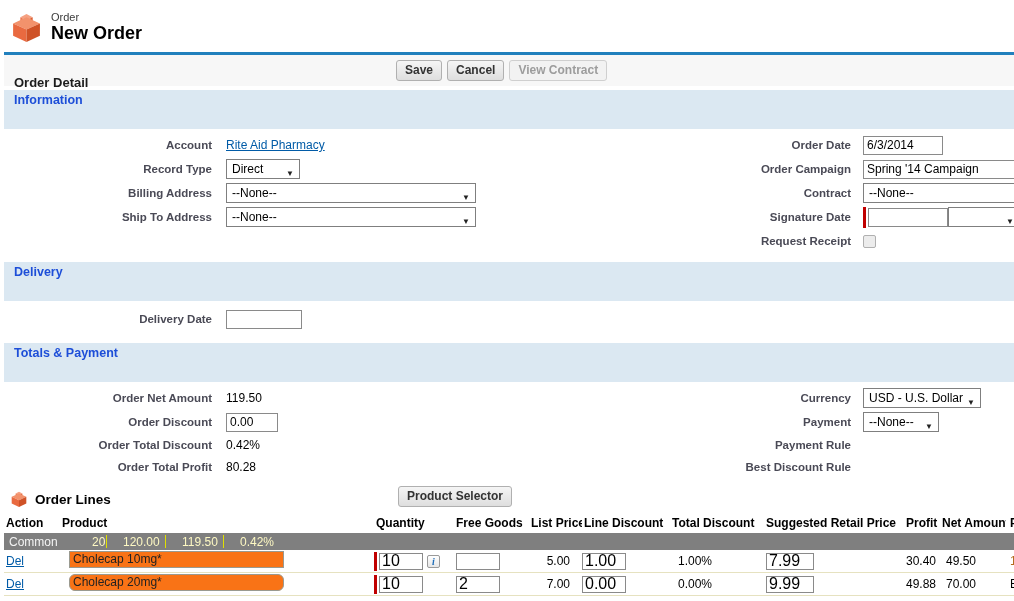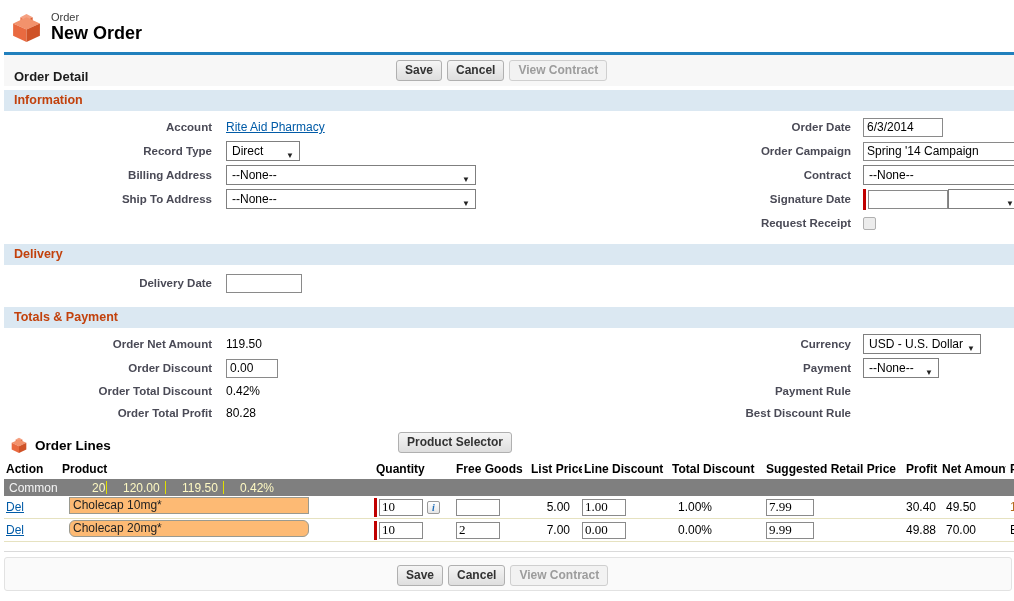--- a/index.html
+++ b/index.html
@@ -18,7 +18,7 @@
   
   .main { margin-left:4px; border-top:3px solid #2180bd; }
   .detail-header { position:relative; height:31px; background:#f7f7f7; }
-  .detail-title { position:absolute; left:10px; top:14px; font-weight:bold; font-size:13px; color:#1c1c1c; }
+  .detail-title { position:absolute; left:10px; top:20px; font-weight:bold; font-size:13px; color:#1c1c1c; }
   .btn-row { position:absolute; left:392px; top:5px; display:flex; gap:5px; }
   .btn {
     font-family:"Liberation Sans",sans-serif; font-size:12px; font-weight:bold; color:#333;

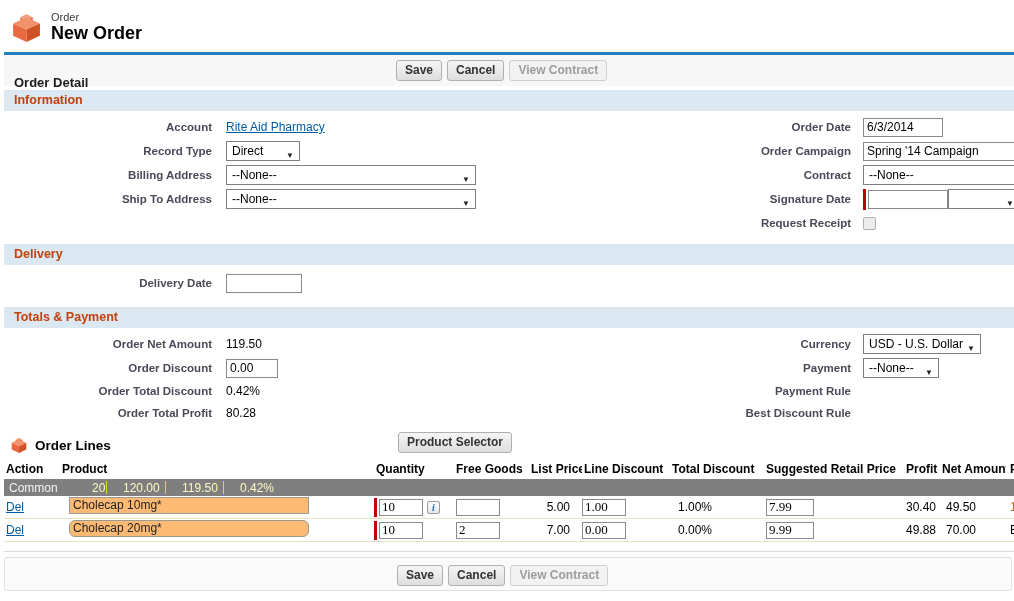--- a/index.html
+++ b/index.html
@@ -28,8 +28,8 @@
   .btn.disabled { color:#9c9c9c; background:#f2f2f2; border-color:#cfcfcf; cursor:default; }
 
   .section-band {
-    height:21px; line-height:21px; background:#dbe8f2; padding-left:10px;
-    font-weight:bold; font-size:12.5px; color:#c2410c; margin-top:4px;
+    height:39px; line-height:21px; background:#dbe8f2; padding-left:10px;
+    font-weight:bold; font-size:12.5px; color:#1d4ed8; margin-top:4px;
   }
 
   

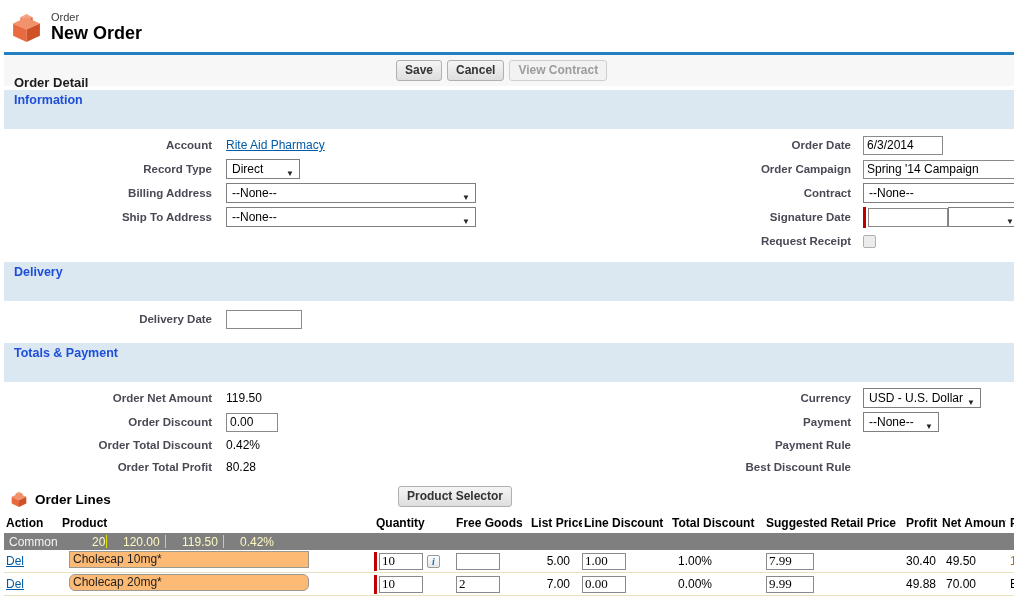--- a/index.html
+++ b/index.html
@@ -68,7 +68,7 @@
   tr.line-row { height:22px; border-bottom:1px solid #e6e2c0; }
   tr.line-row td { padding-top:1px; padding-bottom:1px; }
   .cell-flex { display:flex; align-items:center; }
-  .ro-inp { width:240px; height:17px; line-height:15px; background:#fdba74; border:1px solid #9a9a90; padding:0 3px; color:#222; overflow:hidden; }
+  .ro-inp { width:215px; height:17px; line-height:15px; background:#f97316; border:1px solid #9a9a90; padding:0 3px; color:#222; overflow:hidden; }
   .inp-sm { height:17px; width:44px; border:1px solid #8a8a8a; font-family:Liberation Serif, serif; font-size:13px; padding:0 2px; }
   .info-icon {
     width:13px; height:13px; margin-left:4px; border:1px solid #9a9a9a; border-radius:2px;

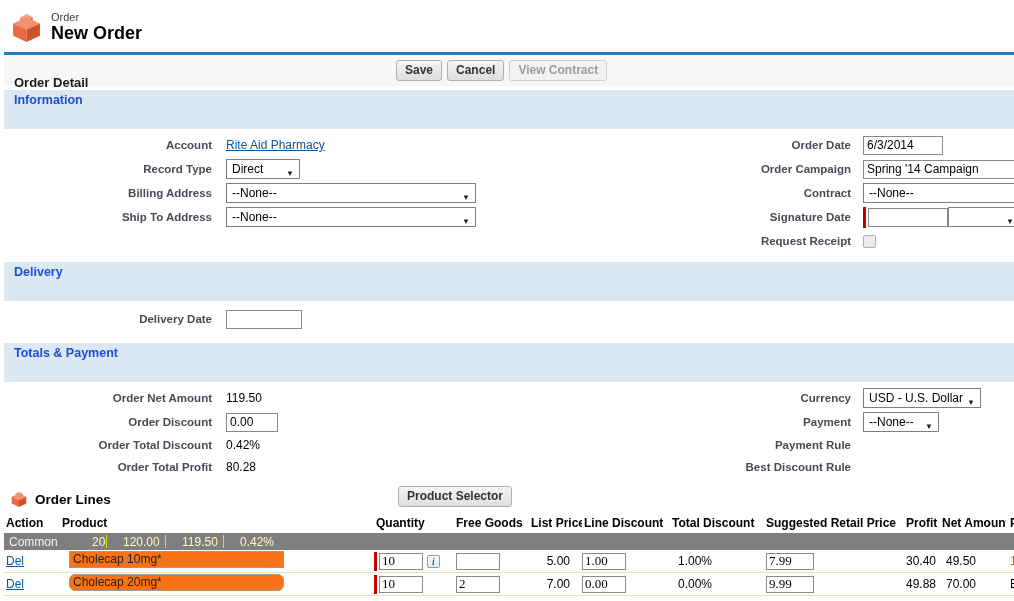--- a/index.html
+++ b/index.html
@@ -69,7 +69,7 @@
   tr.line-row td { padding-top:1px; padding-bottom:1px; }
   .cell-flex { display:flex; align-items:center; }
   .ro-inp { width:215px; height:17px; line-height:15px; background:#f97316; border:1px solid #9a9a90; padding:0 3px; color:#222; overflow:hidden; }
-  .inp-sm { height:17px; width:44px; border:1px solid #8a8a8a; font-family:Liberation Serif, serif; font-size:13px; padding:0 2px; }
+  .inp-sm { height:17px; width:44px; border:1px solid #8a8a8a; font-family:Liberation Sans, sans-serif; font-size:16px; padding:0 2px; }
   .info-icon {
     width:13px; height:13px; margin-left:4px; border:1px solid #9a9a9a; border-radius:2px;
     background:linear-gradient(#ffffff,#e6e6e6); color:#1f6db8;

